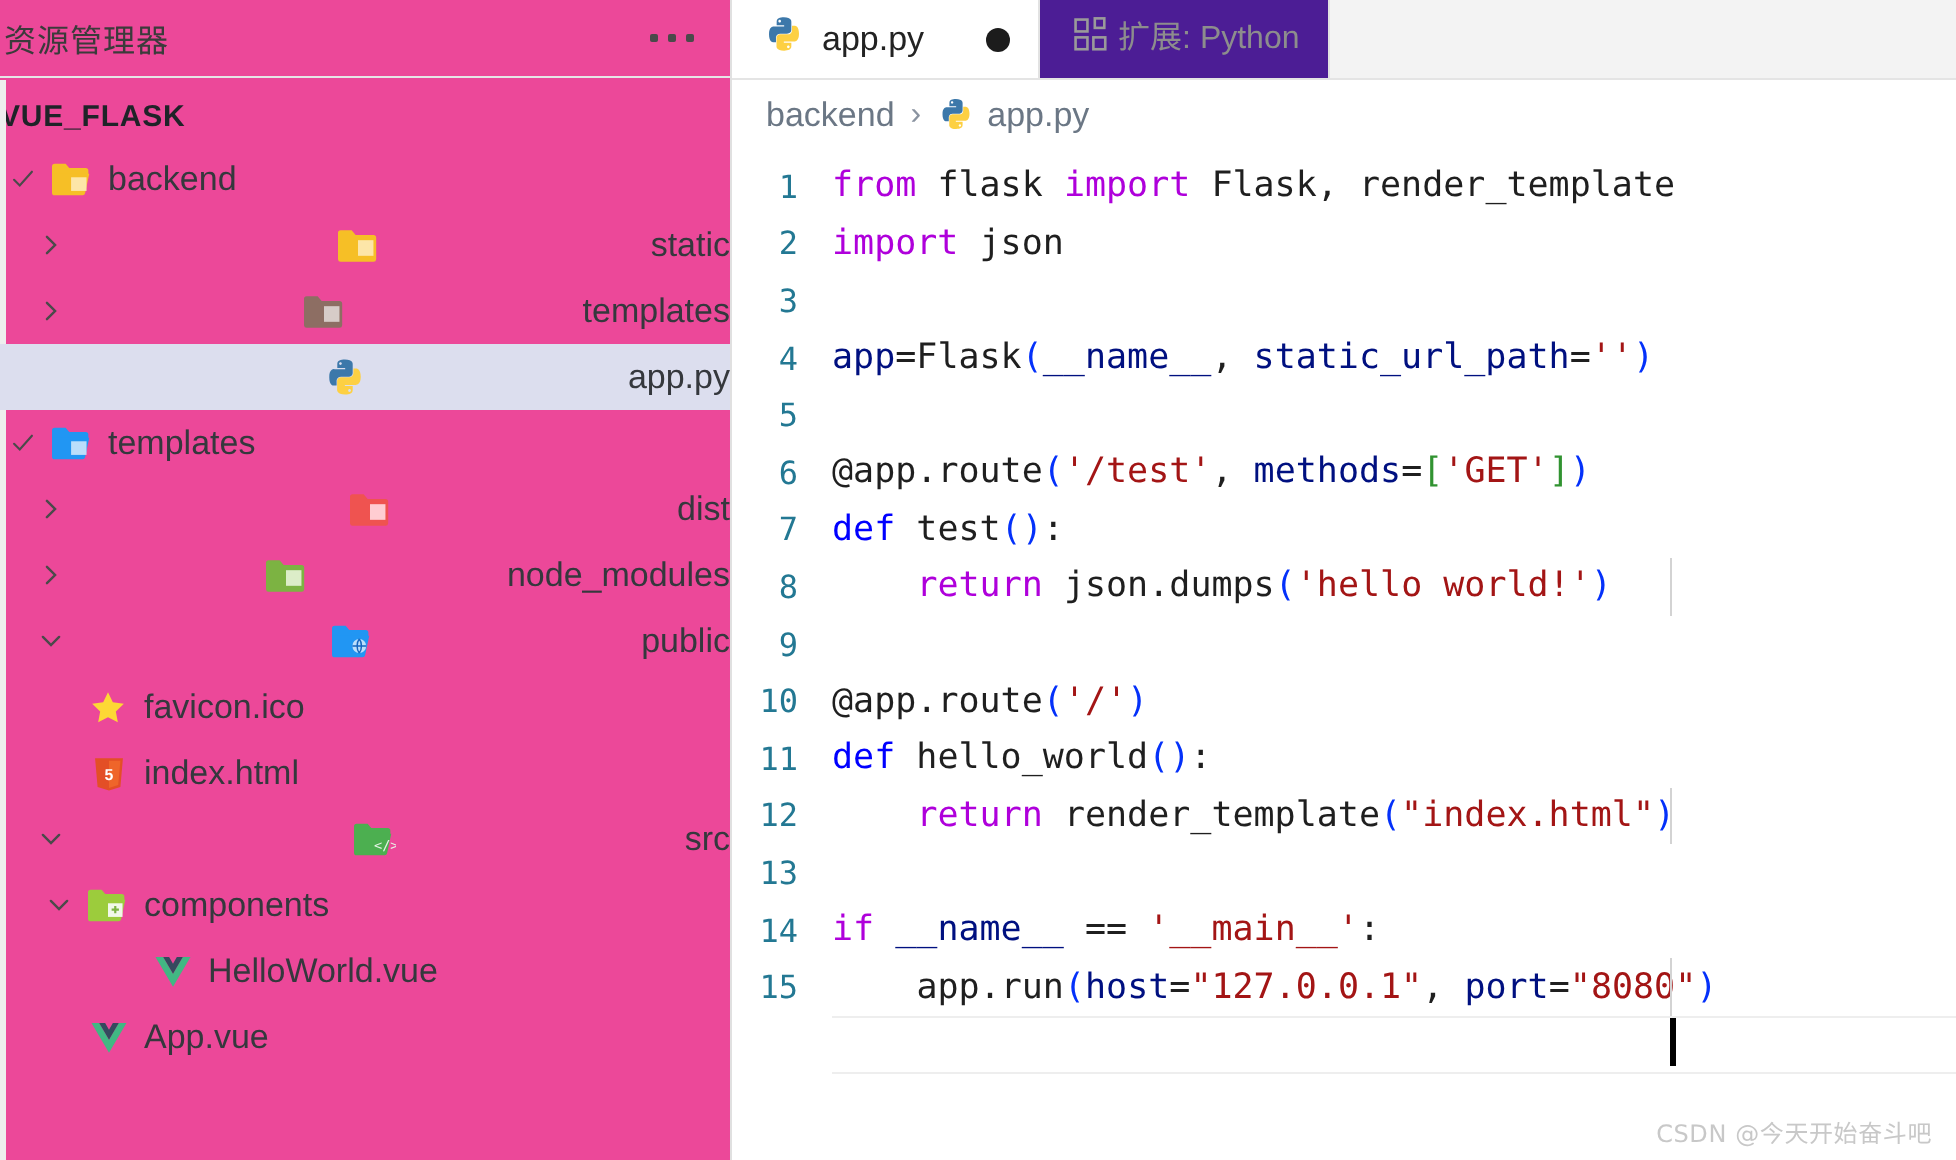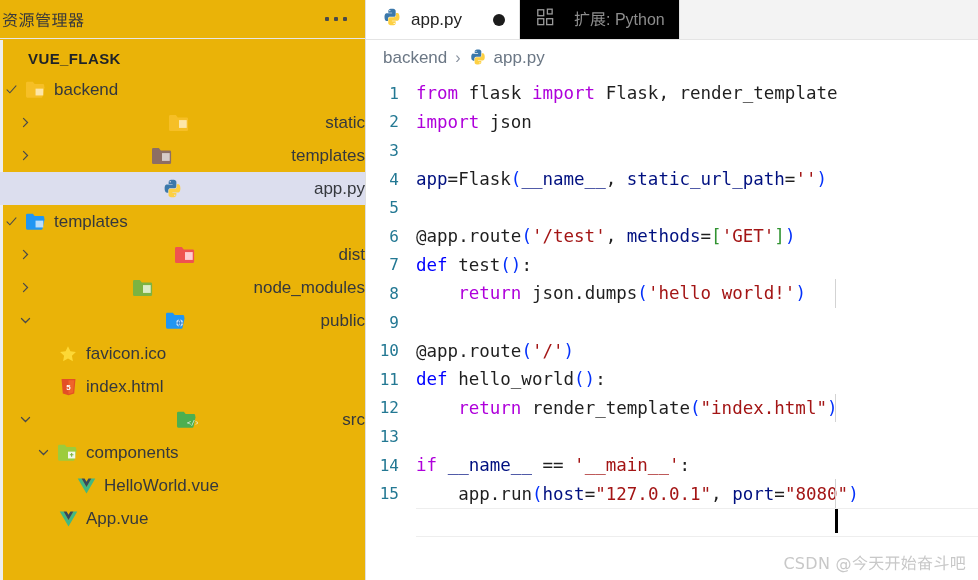--- a/index.html
+++ b/index.html
@@ -22,7 +22,7 @@
   .sidebar {
     position: relative;
     width: 366px; height: 580px;
-    background: #eab308;
+    background: #ec4899;
     border-right: 1px solid #e0e0e0;
     flex: 0 0 366px;
     overflow: hidden;

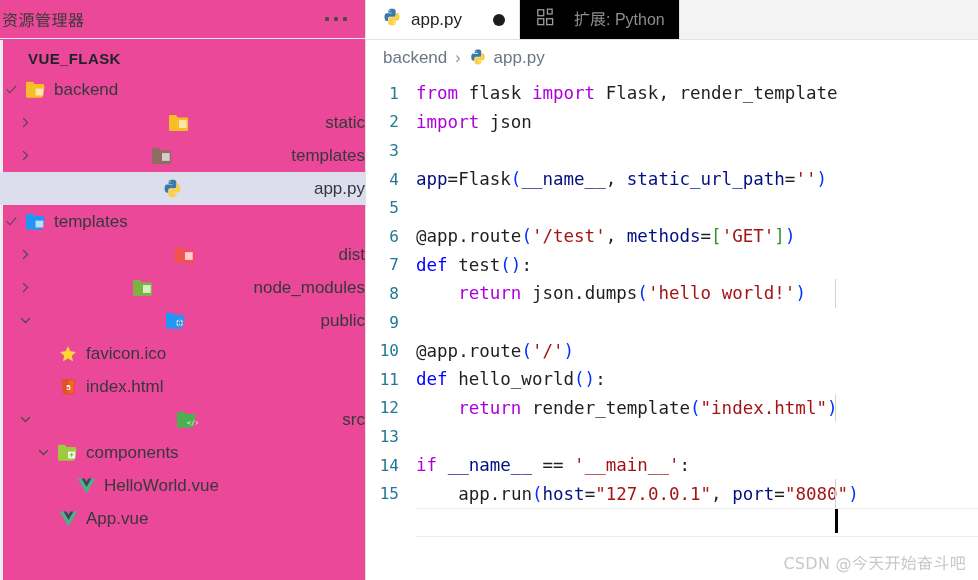--- a/index.html
+++ b/index.html
@@ -115,10 +115,10 @@
     color: #232323;
   }
   .tab.inactive {
-    background: #000000;
+    background: #4c1d95;
     color: #8d8d8d;
     font-size: 16px;
-    gap: 19px;
+    gap: 4px;
   }
   .tab .tname { line-height: 1; }
   .dirty-dot {

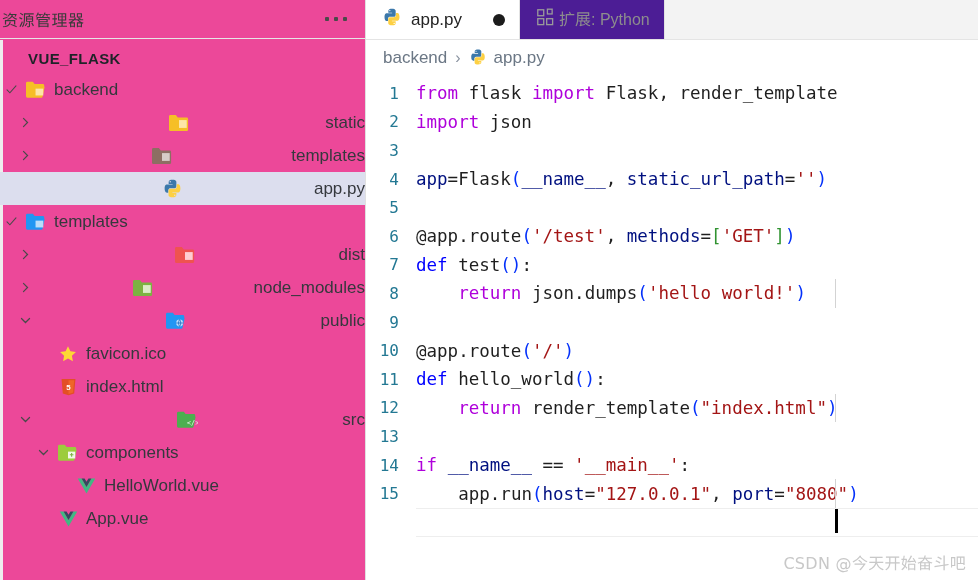--- a/index.html
+++ b/index.html
@@ -65,7 +65,6 @@
     font-weight: bold; font-size: 15px; letter-spacing: .4px;
     color: #1f2328;
     padding-left: 0;
-    margin-left: 28px;
   }
   .twisty {
     width: 22px; flex: 0 0 22px;

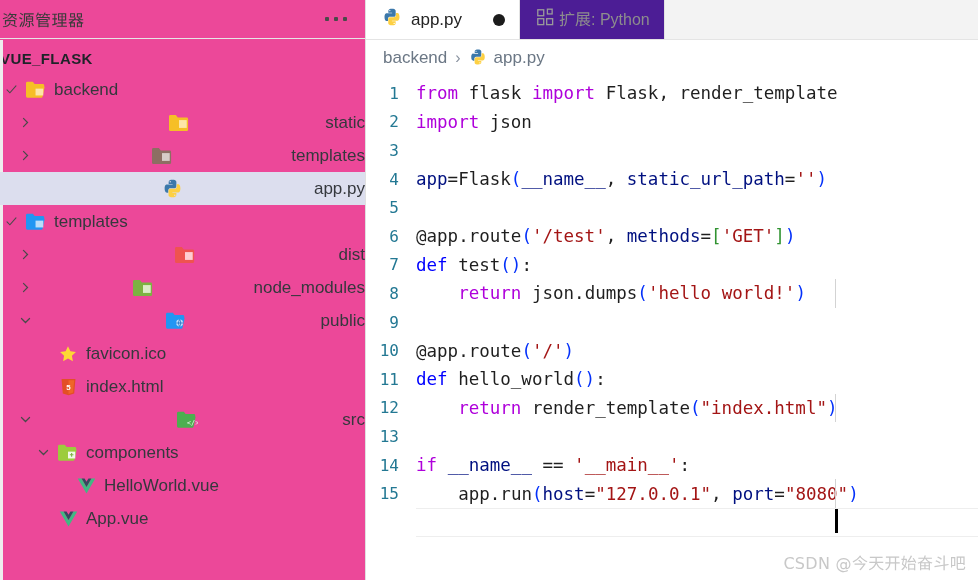--- a/index.html
+++ b/index.html
@@ -82,7 +82,7 @@
   
   .ind0 { padding-left: 0px; }
   .ind1 { padding-left: 14px; justify-content: space-between; }
-  .ind2 { padding-left: 32px; }
+  .ind2 { padding-left: 18px; }
   .ind3 { padding-left: 50px; }
 
   

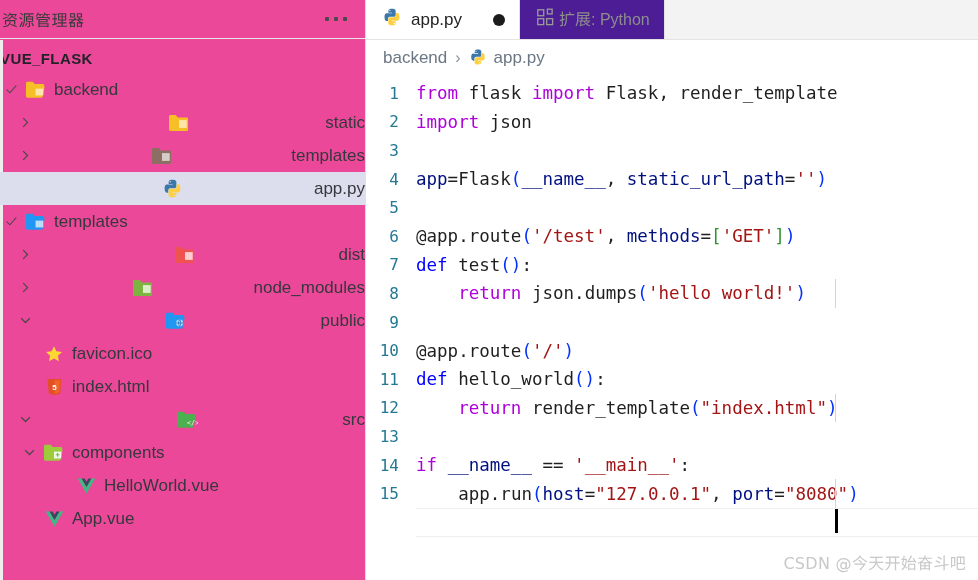--- a/index.html
+++ b/index.html
@@ -200,7 +200,7 @@
   .watermark {
     position: absolute;
     right: 12px; bottom: 6px;
-    font-size: 16px;
+    font-size: 12px;
     color: #c8c8c8;
     font-family: "DejaVu Sans", "Liberation Sans", sans-serif;
     letter-spacing: .3px;

